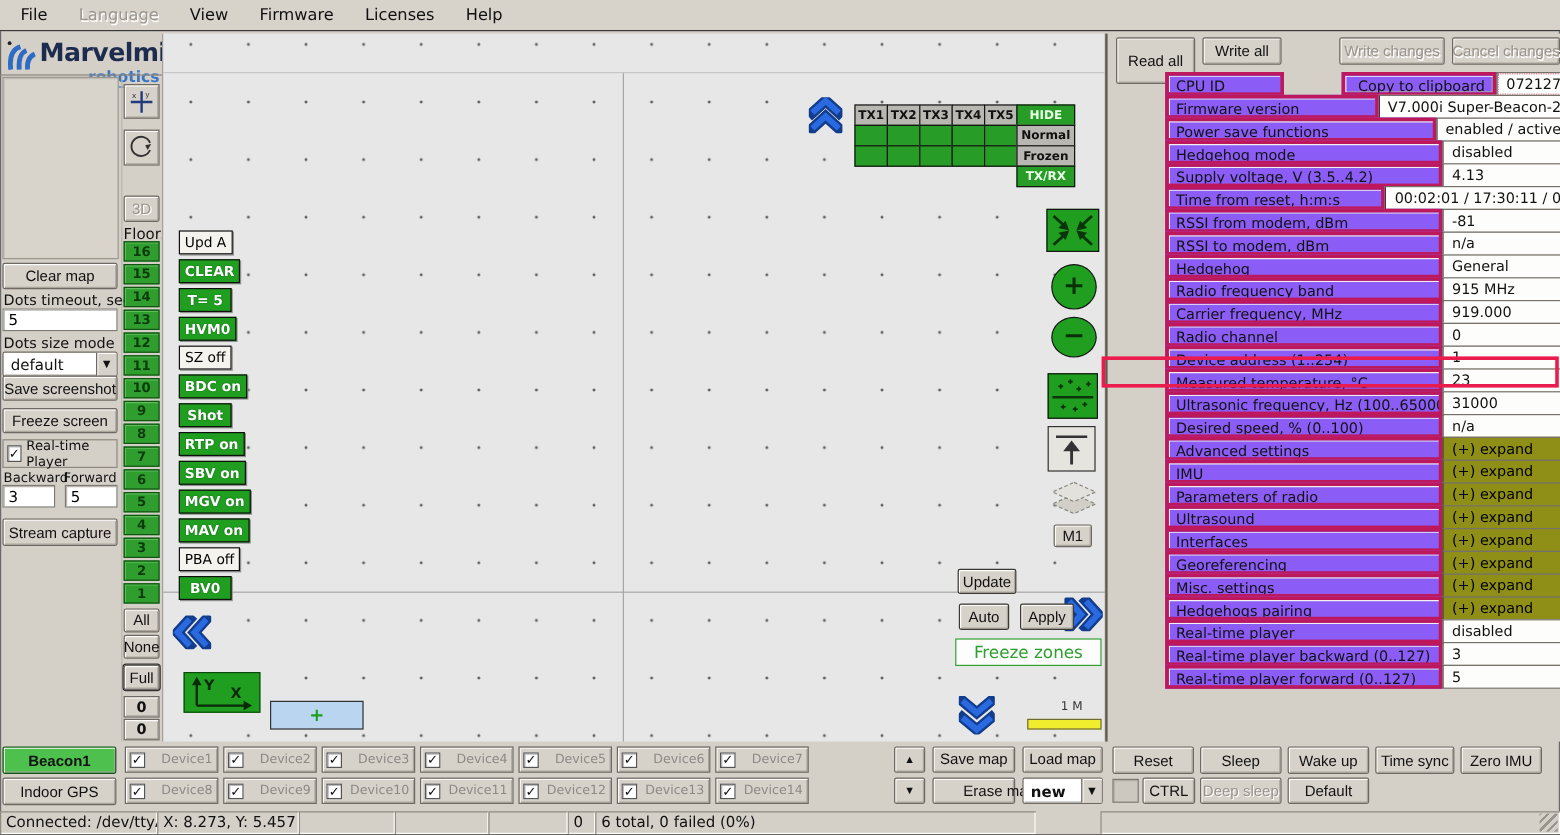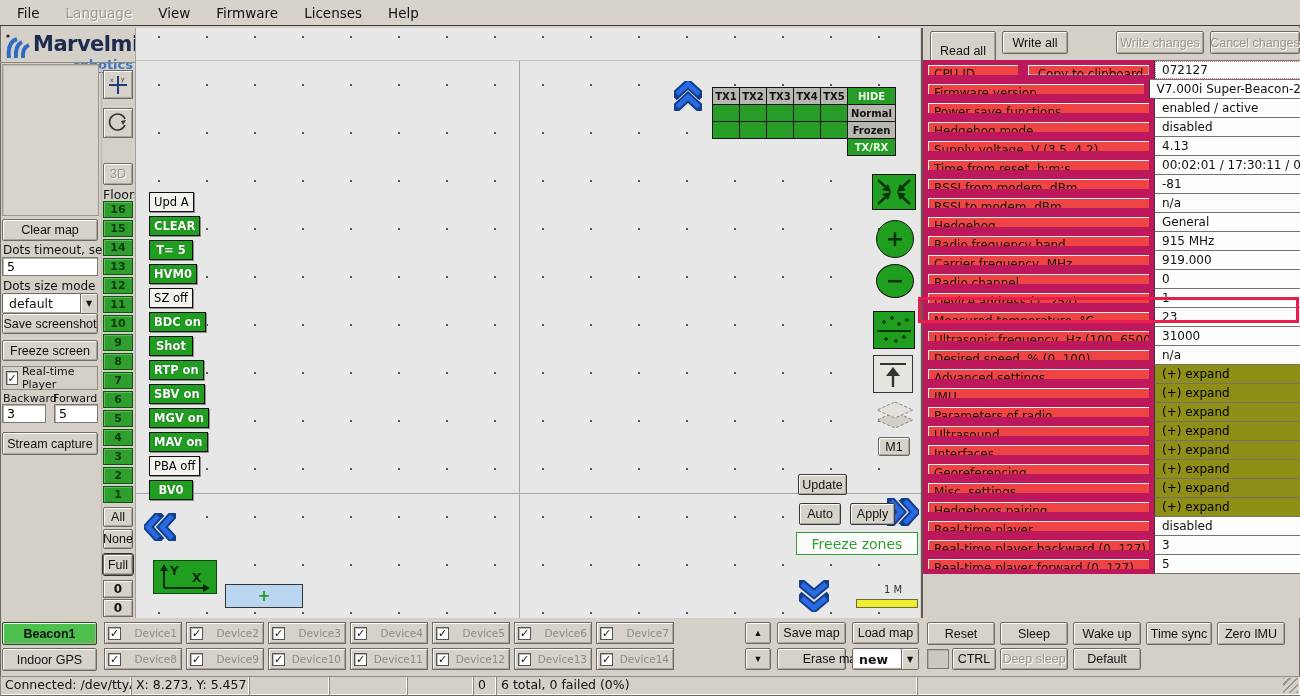--- a/index.html
+++ b/index.html
@@ -57,7 +57,7 @@
   
   .rpanel{position:absolute;left:921px;top:28px;width:379px;height:590px;background:#d4d0c8;border-left:2px solid #5f5b54;}
   .prow{display:flex;height:20px;margin-top:-1px;}
-  .plabel{width:231px;background:#ef4444;border:5px solid #be185d;box-shadow:inset 1px 1px 0 #f3f1ea;font-size:12px;padding:2px 0 0 6px;overflow:hidden;white-space:nowrap;}
+  .plabel{width:231px;background:#8b5cf6;border:3px solid #be185d;box-shadow:inset 1px 1px 0 #f3f1ea;font-size:12px;padding:2px 0 0 6px;overflow:hidden;white-space:nowrap;margin-left:48px;}
   .pvalue{flex:1;background:#fdfdfb;border:1px solid #76726b;border-left:1px solid #3c3a36;font-size:12px;padding:2px 0 0 7px;white-space:nowrap;}
   .prow.expand .pvalue{background:#8f8f17;color:#000;}
   #prow-list{position:absolute;left:0;top:52px;width:379px;}

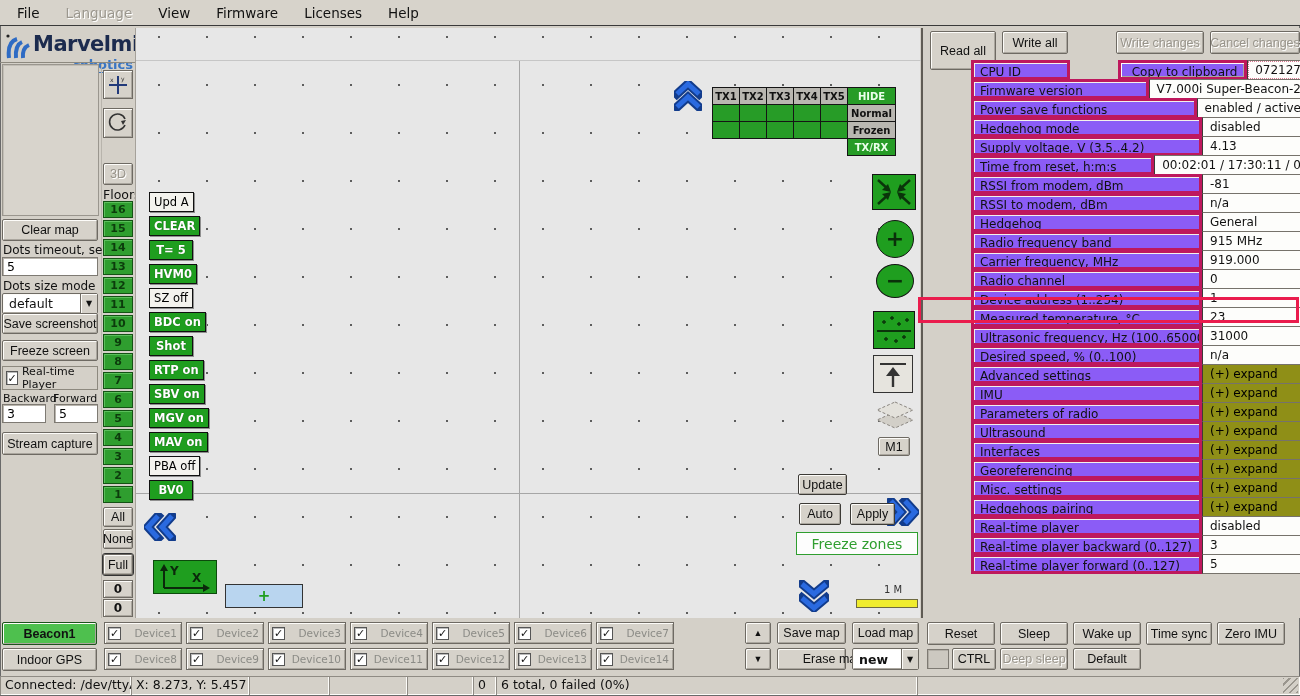--- a/index.html
+++ b/index.html
@@ -529,7 +529,7 @@
 <div class="ssec" style="left:329px;width:78px;"></div>
 <div class="ssec" style="left:407px;width:66px;"></div>
 <div class="ssec" style="left:473px;width:23px;">0</div>
-<div class="ssec" style="left:496px;width:421px;">6 total, 0 failed (0%)</div>
+<div class="ssec" style="left:496px;width:367px;">6 total, 0 failed (0%)</div>
 <div class="ssec" style="left:917px;width:383px;"></div>
 <div class="grip"></div>
 

